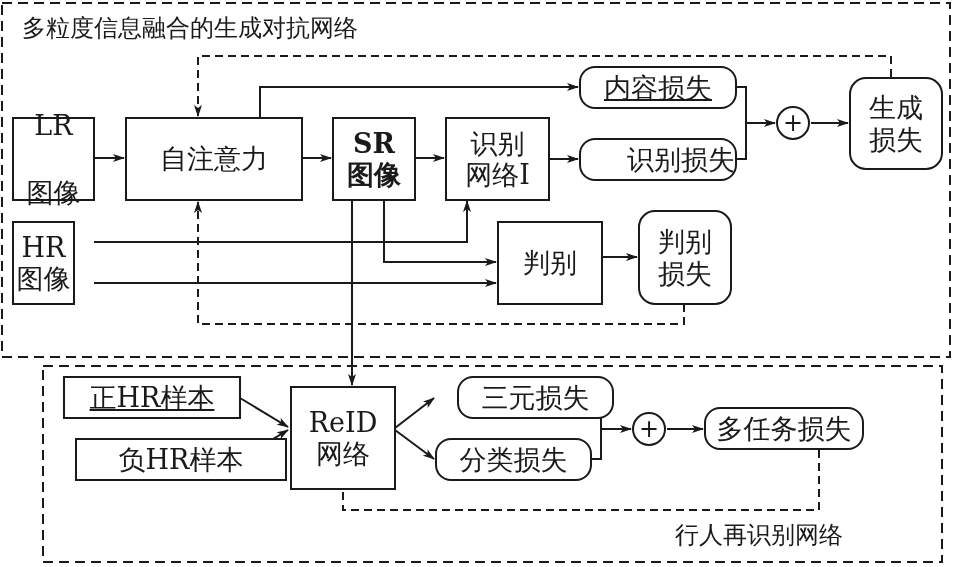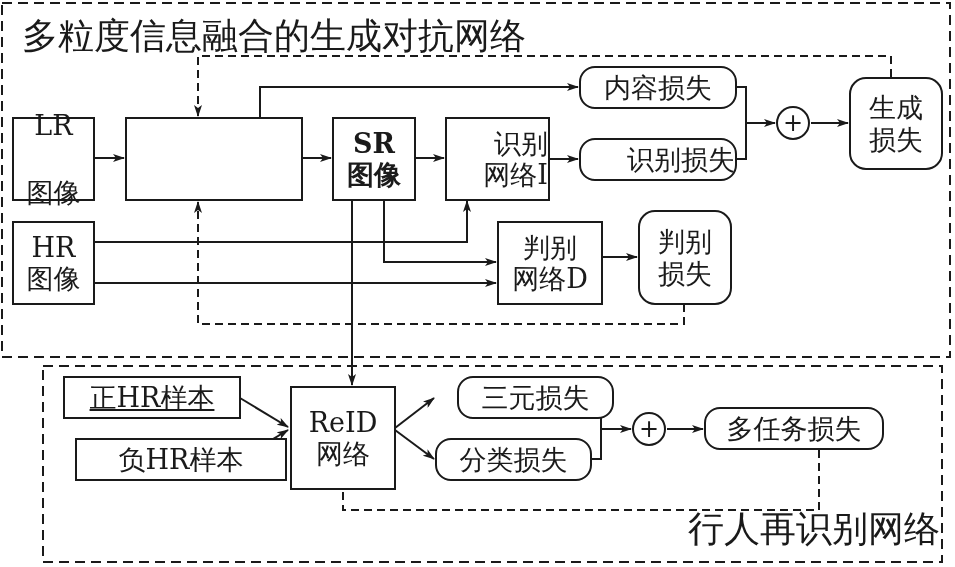--- a/index.html
+++ b/index.html
@@ -8,7 +8,7 @@
   .box{position:absolute;box-sizing:border-box;border:2px solid #1a1a1a;background:#fff;display:flex;flex-direction:column;align-items:center;justify-content:center;text-align:center;line-height:1.15;font-size:27px;}
   .round{border-radius:16px;}
   .round-big{border-radius:17px;}
-  .label{position:absolute;font-size:36px;white-space:nowrap;}
+  .label{position:absolute;font-size:24px;white-space:nowrap;}
   .plus{position:absolute;box-sizing:border-box;width:34px;height:34px;border:2px solid #1a1a1a;border-radius:50%;background:#fff;display:flex;align-items:center;justify-content:center;font-size:24px;line-height:1;font-family:"DejaVu Sans",sans-serif;}
 </style>
 </head>

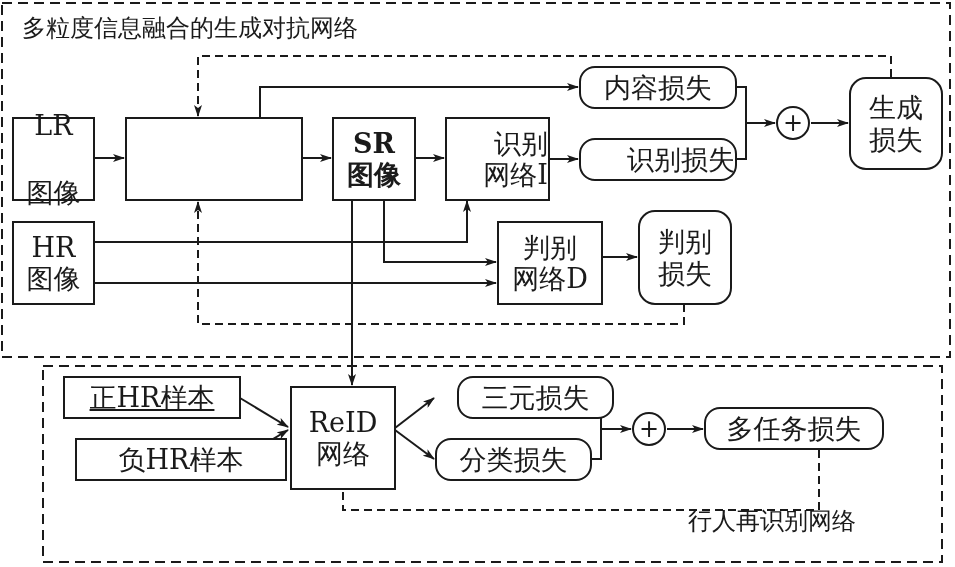--- a/index.html
+++ b/index.html
@@ -88,7 +88,7 @@
   <span>网络I</span>
 </div>
 
-<div class="box round" style="left:579px;top:66px;width:158px;height:43px;">
+<div class="box round" style="left:579px;top:66px;width:158px;height:43px;text-decoration:underline;">
   <span>内容损失</span>
 </div>
 

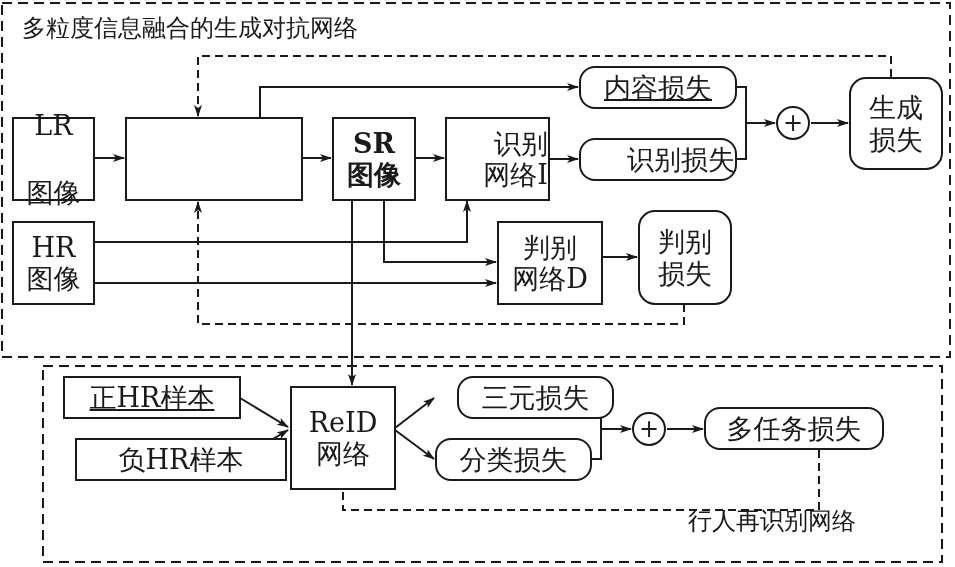--- a/index.html
+++ b/index.html
@@ -76,6 +76,7 @@
 </div>
 
 <div class="box" style="left:125px;top:117px;width:178px;height:84px;">
+  <span>自注意力</span>
 </div>
 
 <div class="box" style="left:332px;top:117px;width:84px;height:84px;font-weight:bold;">

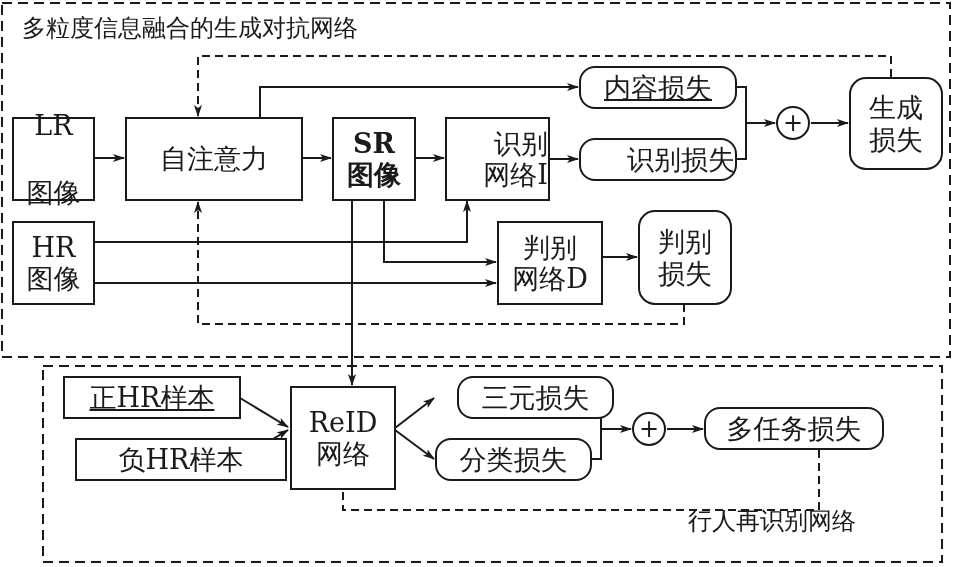--- a/index.html
+++ b/index.html
@@ -84,7 +84,7 @@
   <span>图像</span>
 </div>
 
-<div class="box" style="left:445px;top:117px;width:105px;height:84px;align-items:flex-end;">
+<div class="box" style="left:445px;top:117px;width:105px;height:84px;">
   <span>识别</span>
   <span>网络I</span>
 </div>

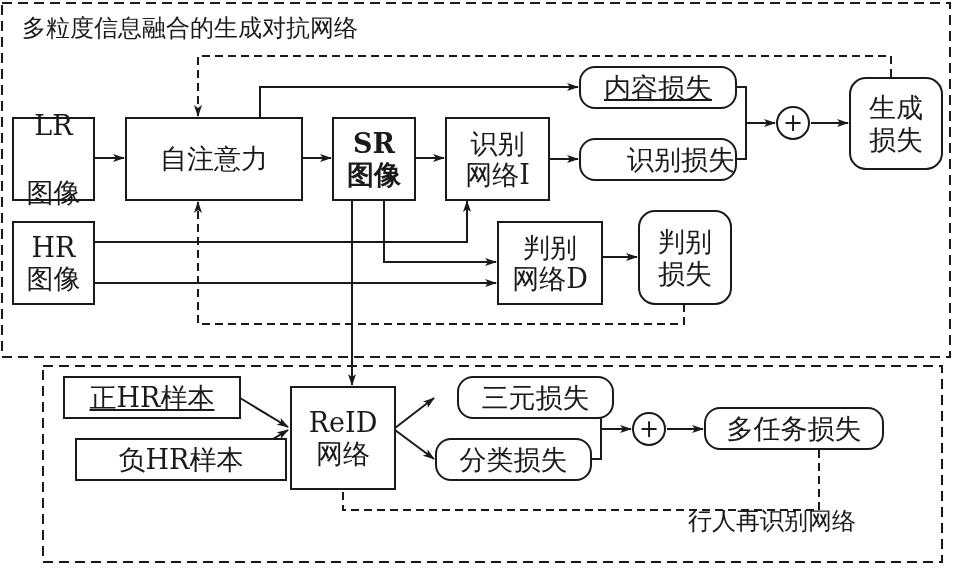--- a/index.html
+++ b/index.html
@@ -106,7 +106,7 @@
   <span>损失</span>
 </div>
 
-<div class="box" style="left:12px;top:221px;width:83px;height:84px;">
+<div class="box" style="left:12px;top:221px;width:63px;height:84px;">
   <span>HR</span>
   <span>图像</span>
 </div>

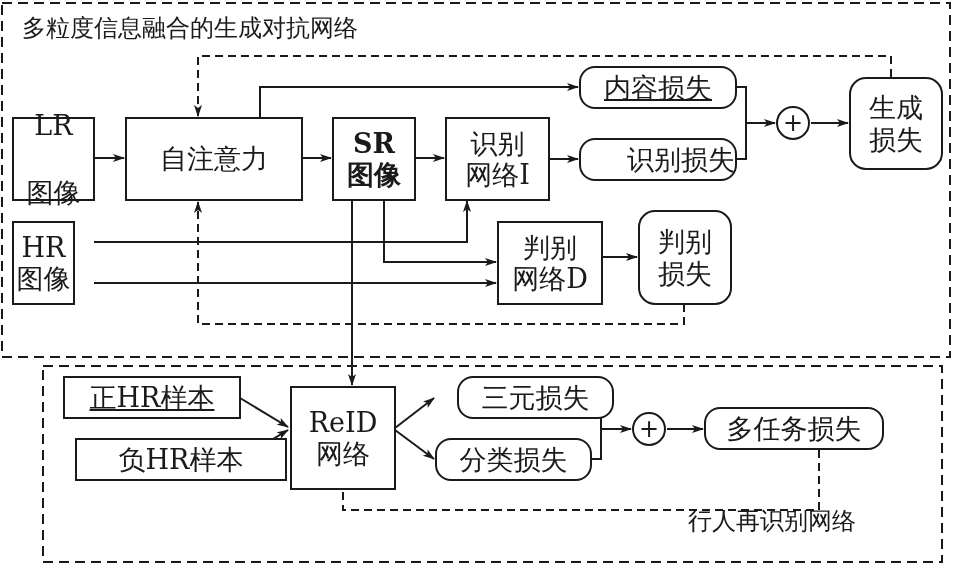--- a/index.html
+++ b/index.html
@@ -113,7 +113,6 @@
 
 <div class="box" style="left:497px;top:221px;width:106px;height:84px;">
   <span>判别</span>
-  <span>网络D</span>
 </div>
 
 <div class="box round-big" style="left:638px;top:210px;width:94px;height:95px;">

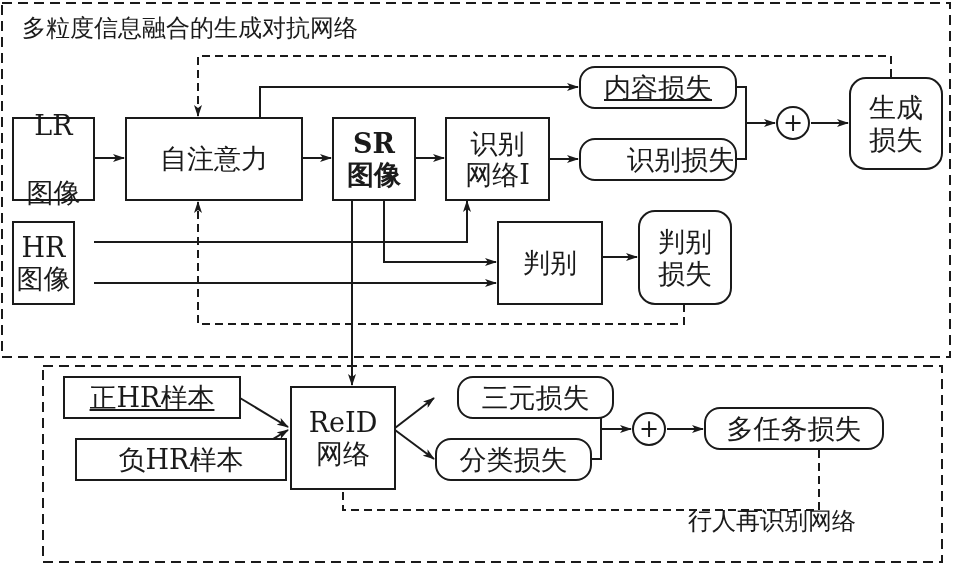--- a/index.html
+++ b/index.html
@@ -145,7 +145,7 @@
   <span>+</span>
 </div>
 
-<div class="box round" style="left:704px;top:407px;width:180px;height:43px;">
+<div class="box round" style="left:704px;top:407px;width:160px;height:43px;">
   <span>多任务损失</span>
 </div>
 

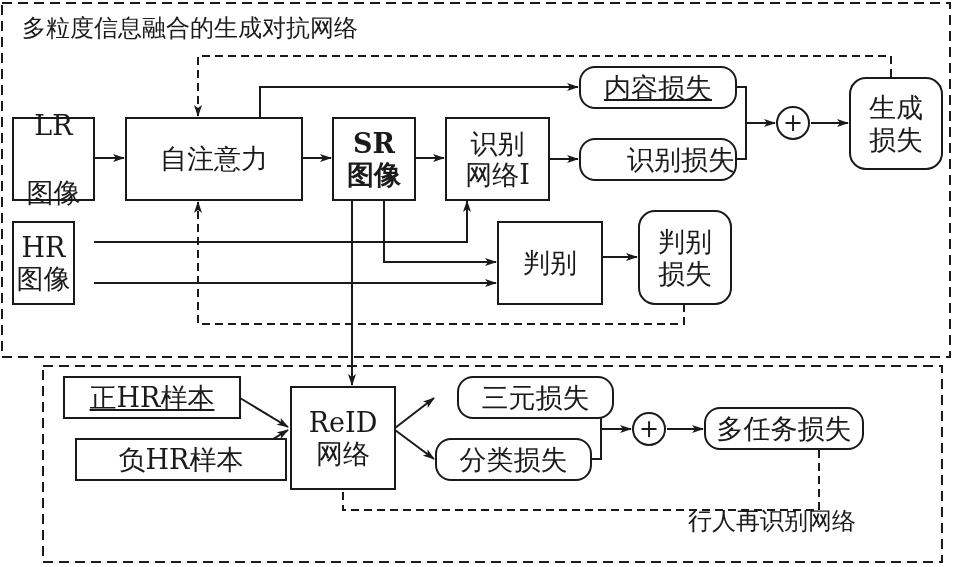--- a/index.html
+++ b/index.html
@@ -149,6 +149,6 @@
   <span>多任务损失</span>
 </div>
 
-<div class="label" style="left:675px;top:505px;margin-left:13px;">行人再识别网络</div>
+<div class="label" style="left:675px;top:519px;">行人再识别网络</div>
 
 </body></html>

